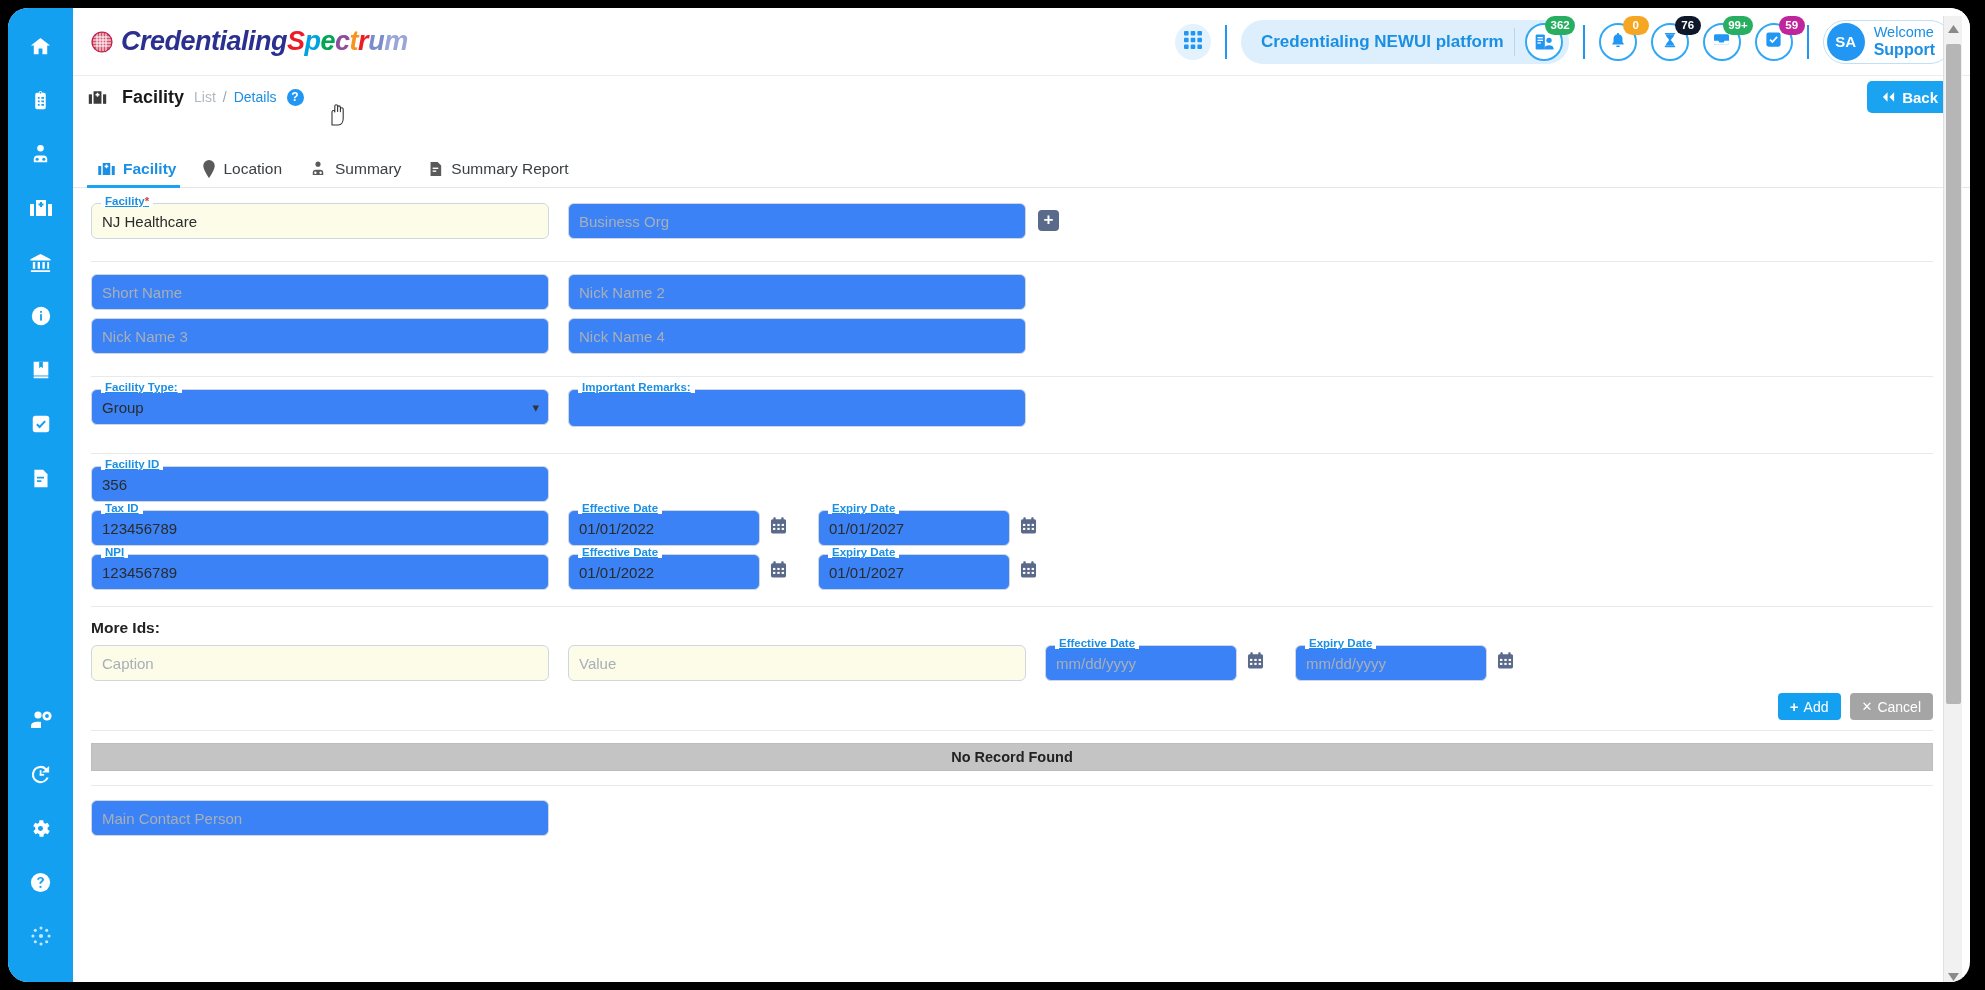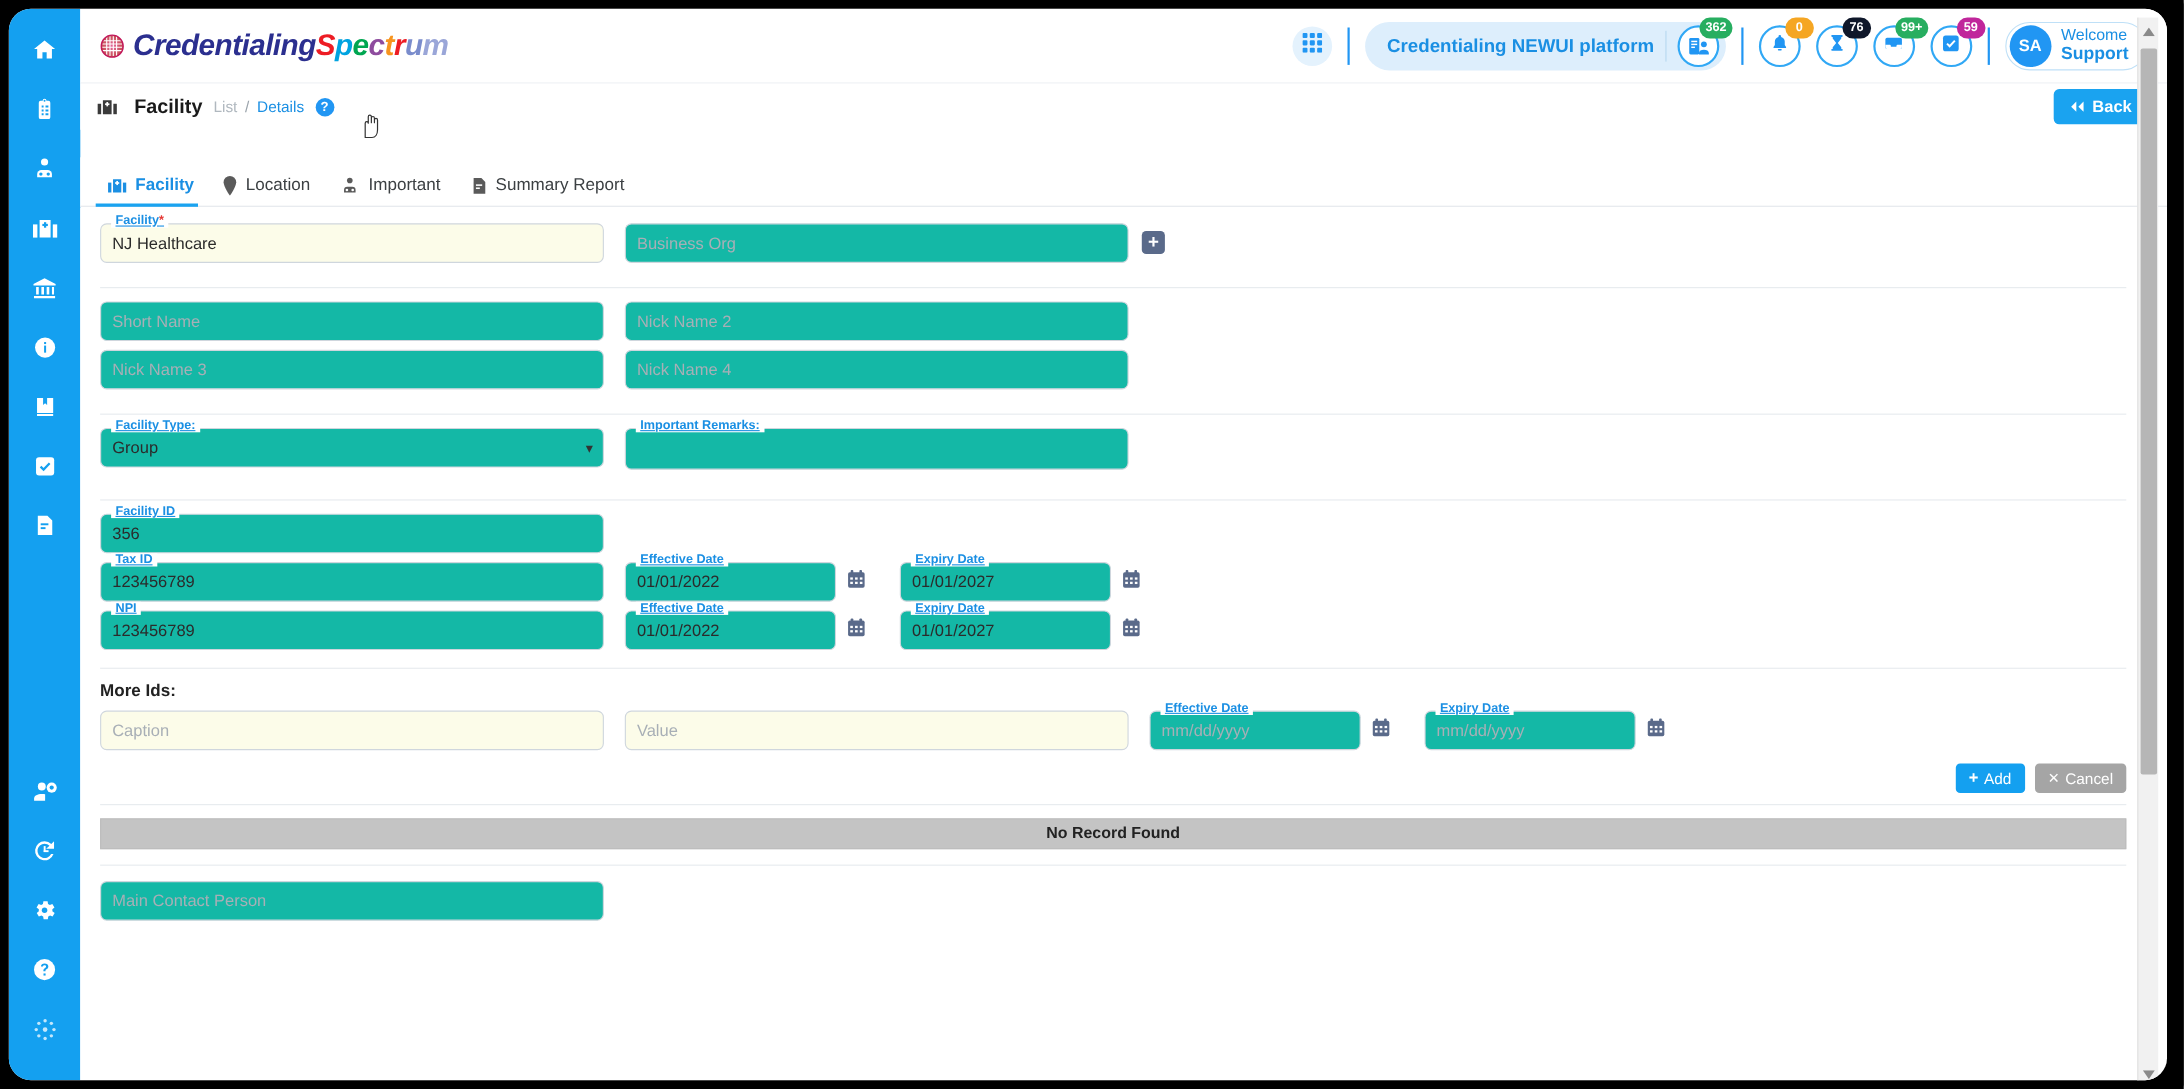--- a/index.html
+++ b/index.html
@@ -484,7 +484,7 @@
               <circle cx="15.5" cy="17" r="1.6" fill="#fff"></circle>
             </svg>
       </span>
-      <span>Important</span>
+      <span>Summary</span>
     </div>
     <div class="tab">
       <span style="display:flex;">

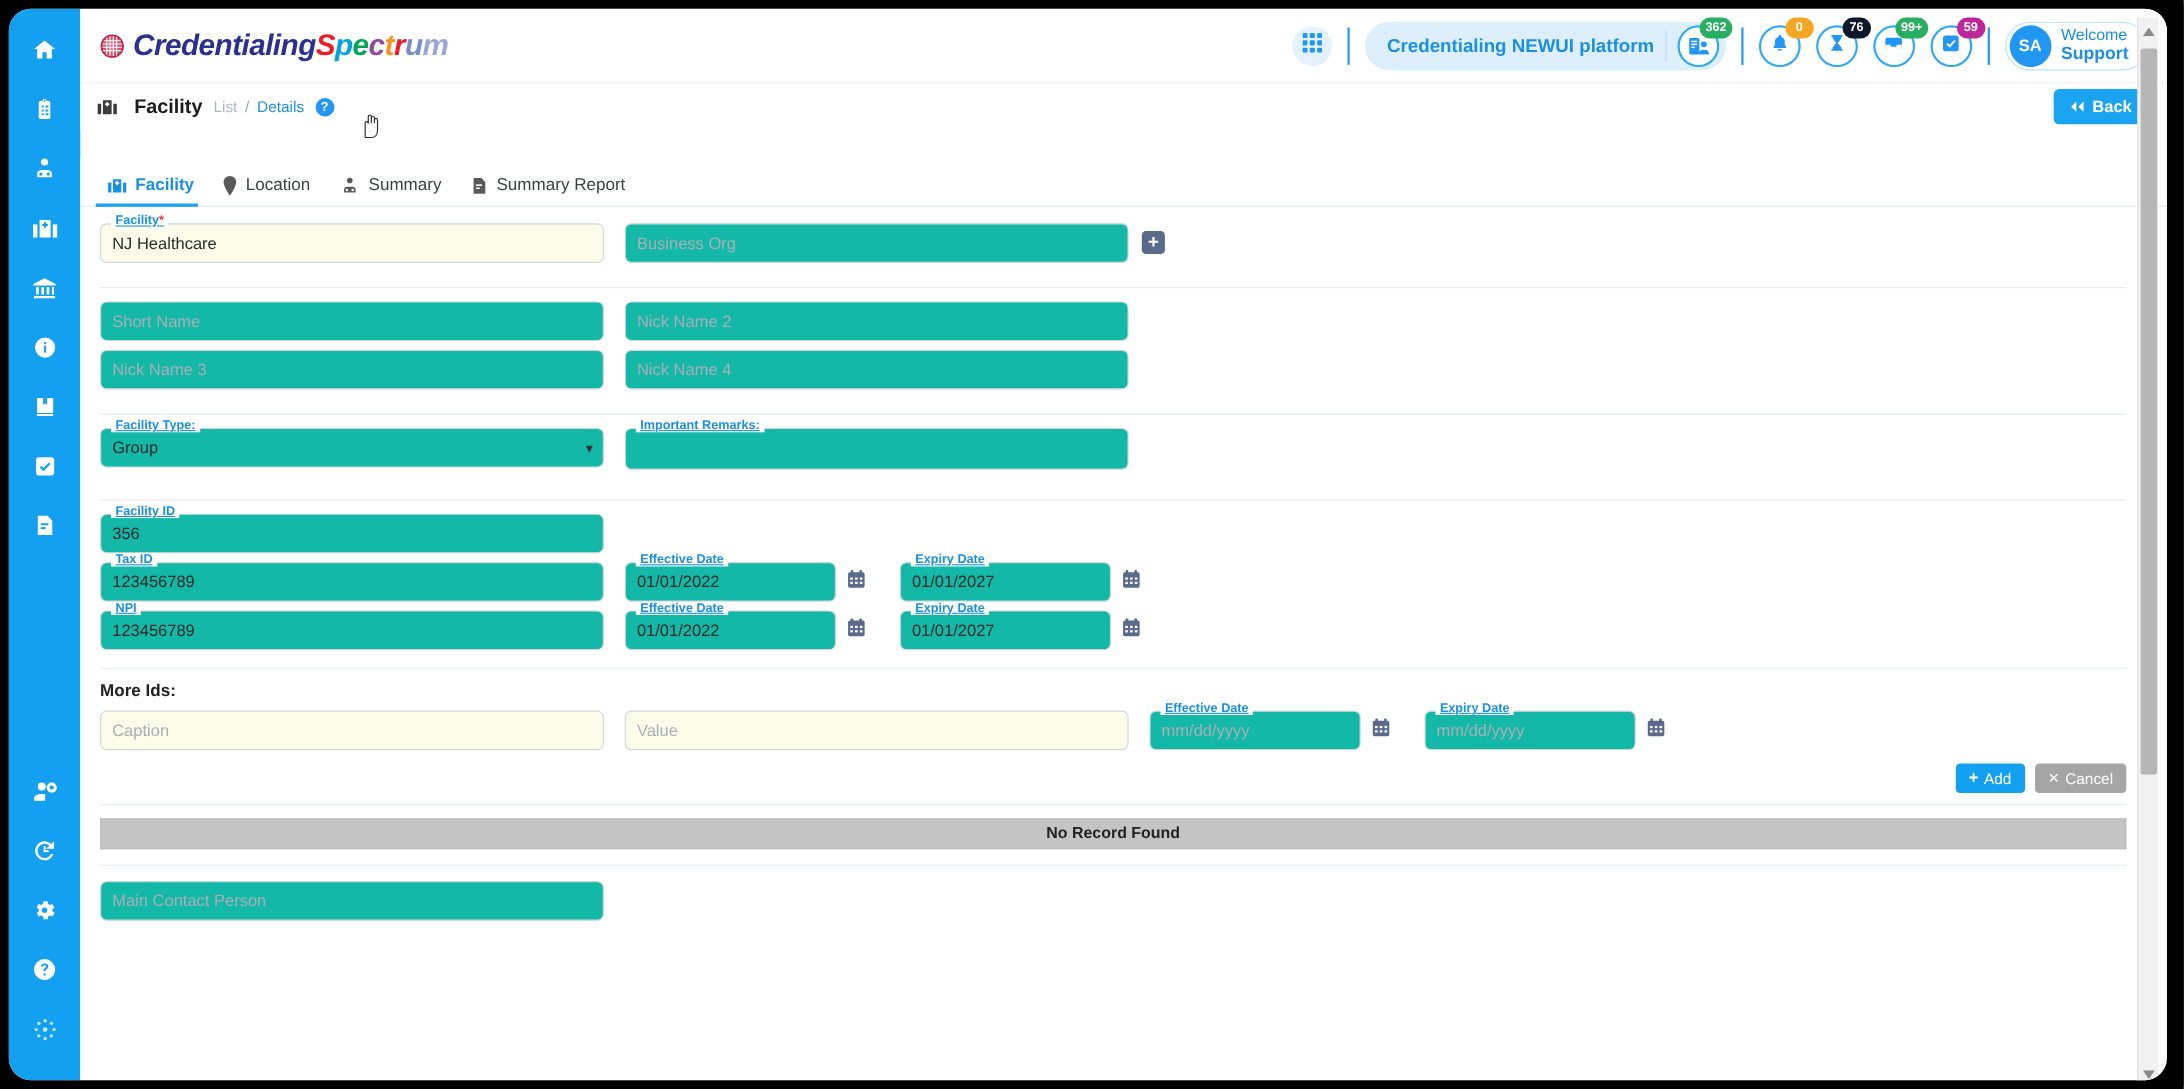--- a/index.html
+++ b/index.html
@@ -133,7 +133,7 @@
   .fgroup > label .req { color:#e53935; }
   .fld {
     width:100%; height:33px; border:1px solid #cfd6dd; border-radius:6px;
-    padding:0 10px; font-size:15px; color:#2b2b2b; background:#14b8a6;
+    padding:0 10px; font-size:15px; color:#2b2b2b; background:#3b82f6;
     font-family:"Liberation Sans", sans-serif; outline:none;
   }
   .fld::placeholder { color:#a8afb6; }

